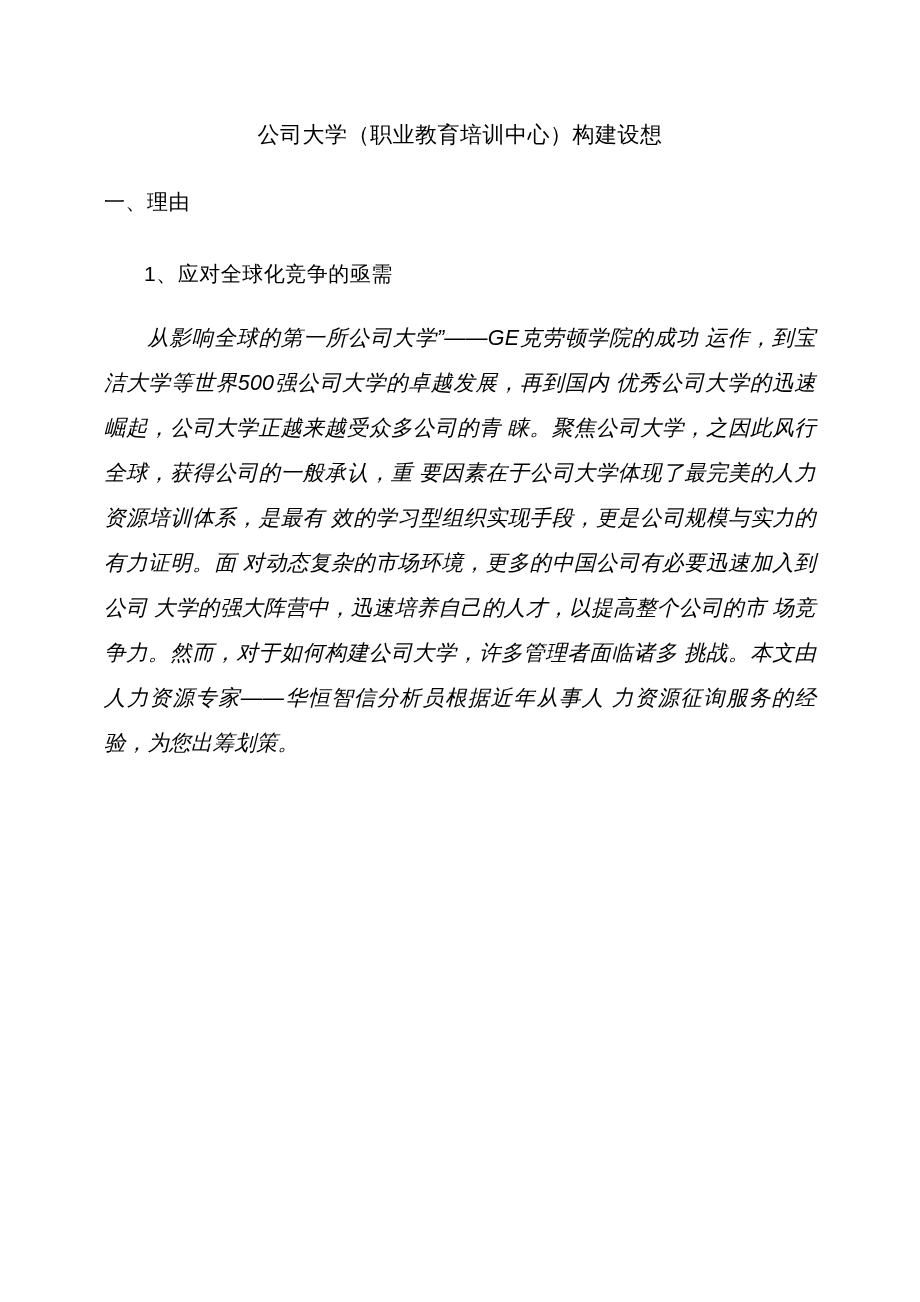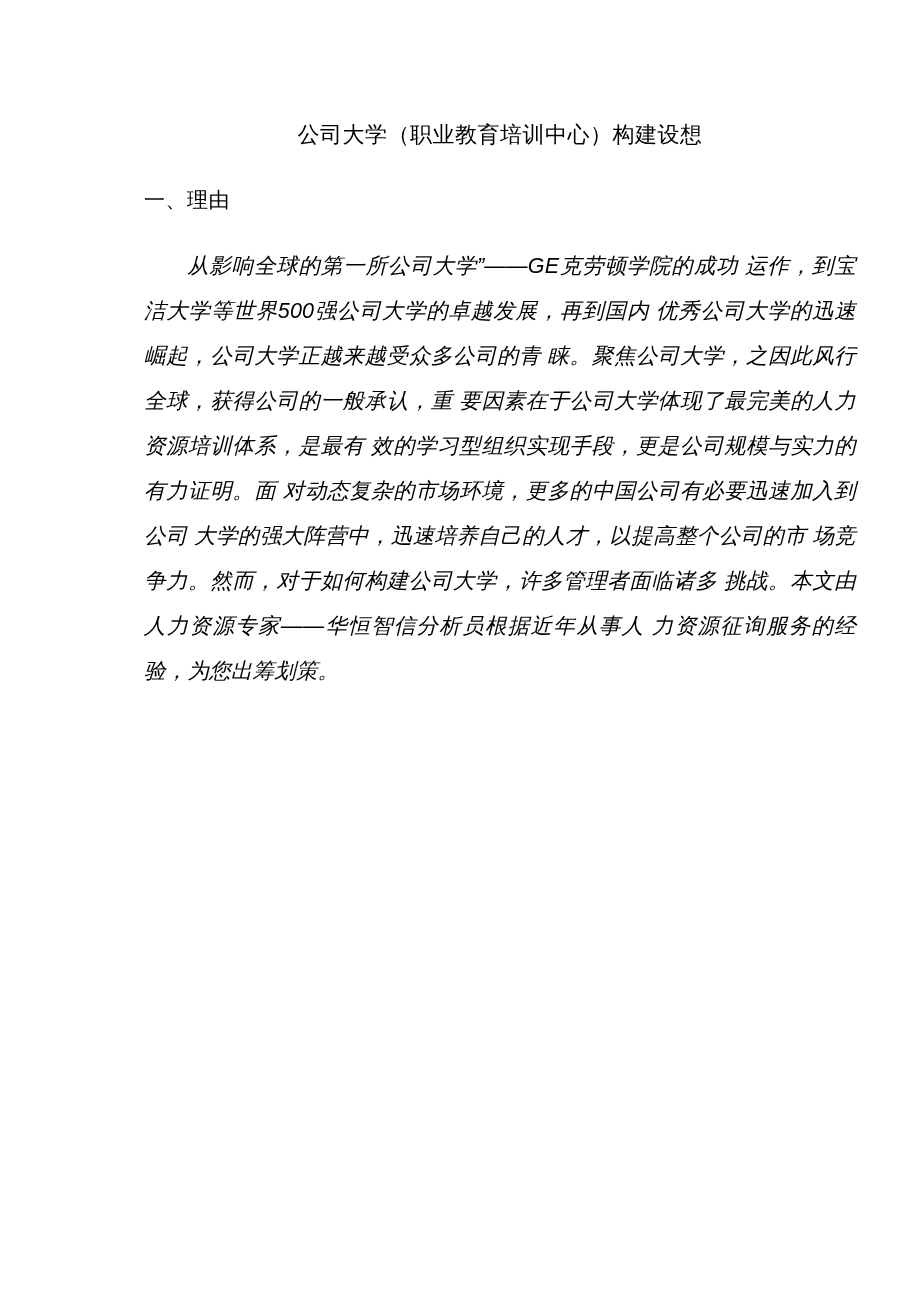--- a/index.html
+++ b/index.html
@@ -21,7 +21,6 @@
     box-sizing: border-box;
     padding: 0;
     background: #ffffff;
-    margin-left: 40px;
   }
   .doc-body {
     position: absolute;

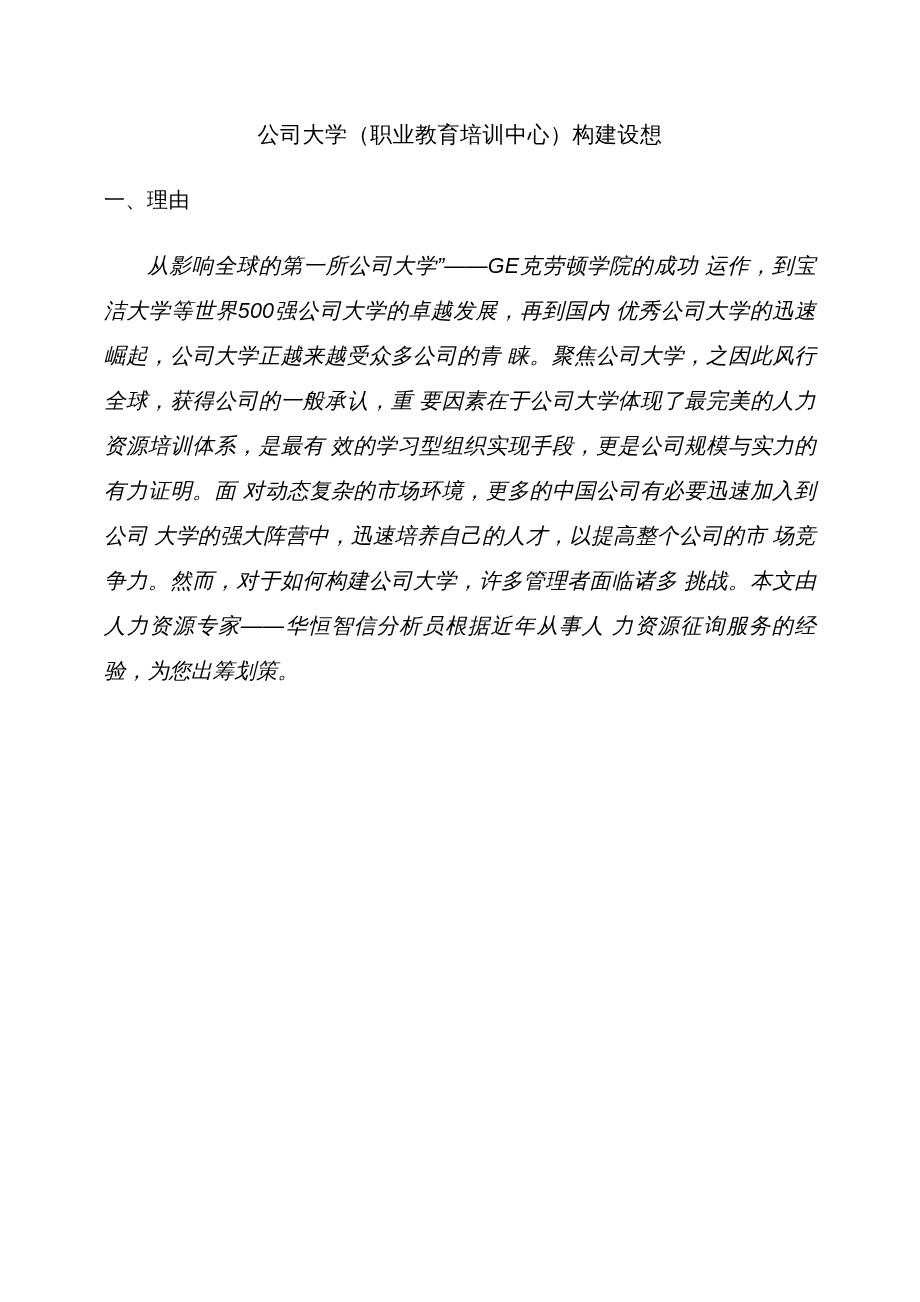--- a/index.html
+++ b/index.html
@@ -39,7 +39,7 @@
     font-weight: normal;
   }
   .heading-1 {
-    font-family: Liberation Mono, monospace;
+    font-family: Liberation Sans, sans-serif;
     font-size: 21px;
     line-height: 32px;
     margin: 34px 0 0 0;

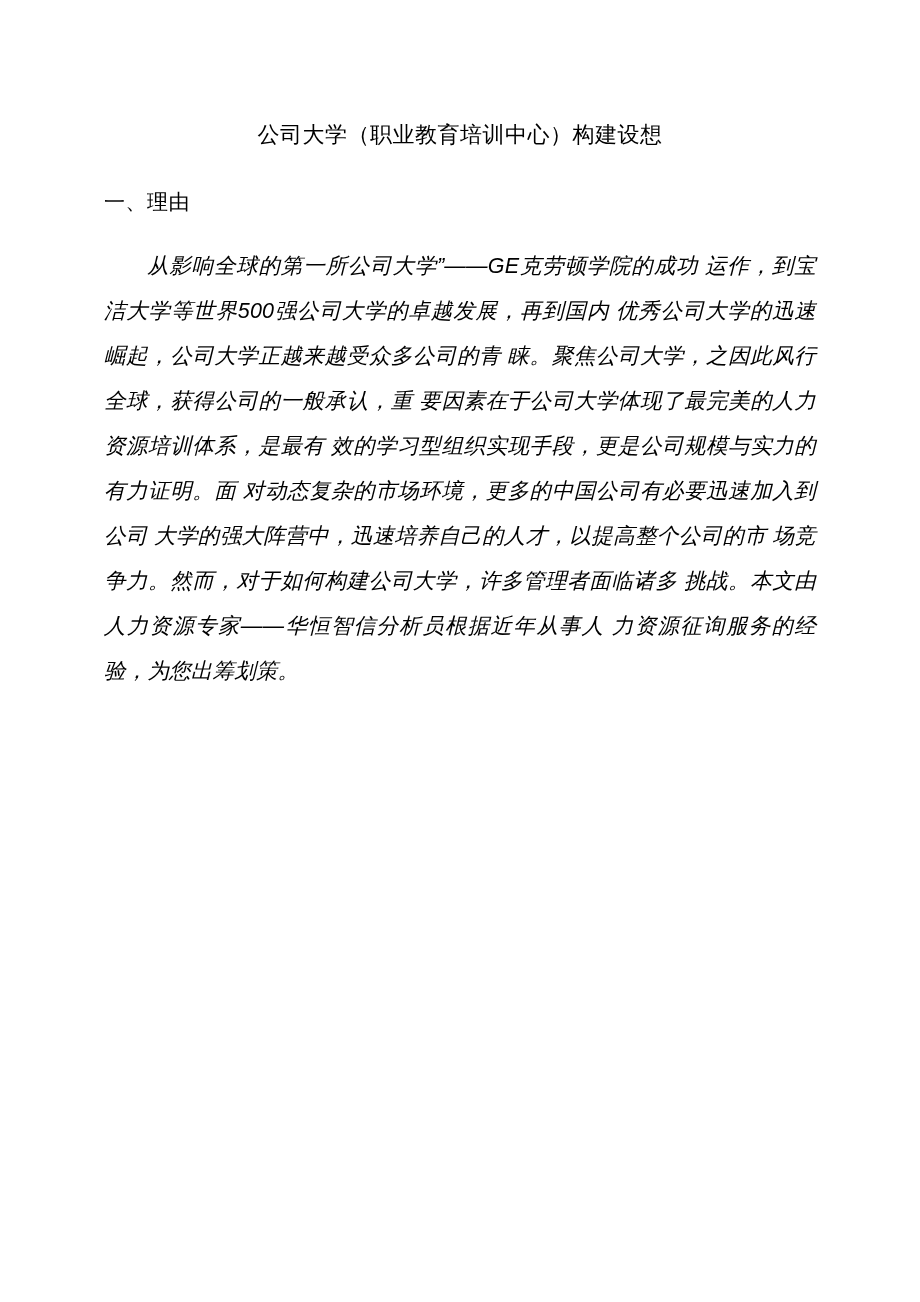--- a/index.html
+++ b/index.html
@@ -79,6 +79,7 @@
 
     <h2 class="heading-1">一、理由</h2>
 
+    <h3 class="heading-2">1、应对全球化竞争的亟需</h3>
 
 
     <p class="para second">从影响全球的第一所公司大学”——GE克劳顿学院的成功 运作，到宝洁大学等世界500强公司大学的卓越发展，再到国内 优秀公司大学的迅速崛起，公司大学正越来越受众多公司的青 睐。聚焦公司大学，之因此风行全球，获得公司的一般承认，重 要因素在于公司大学体现了最完美的人力资源培训体系，是最有 效的学习型组织实现手段，更是公司规模与实力的有力证明。面 对动态复杂的市场环境，更多的中国公司有必要迅速加入到公司 大学的强大阵营中，迅速培养自己的人才，以提高整个公司的市 场竞争力。然而，对于如何构建公司大学，许多管理者面临诸多 挑战。本文由人力资源专家——华恒智信分析员根据近年从事人 力资源征询服务的经验，为您出筹划策。</p>

